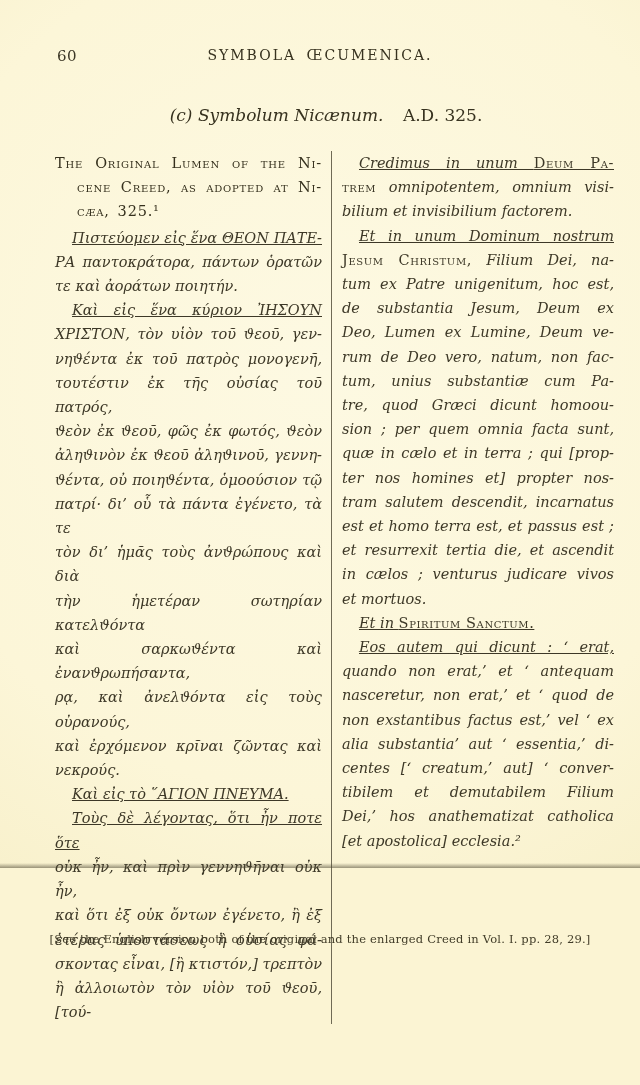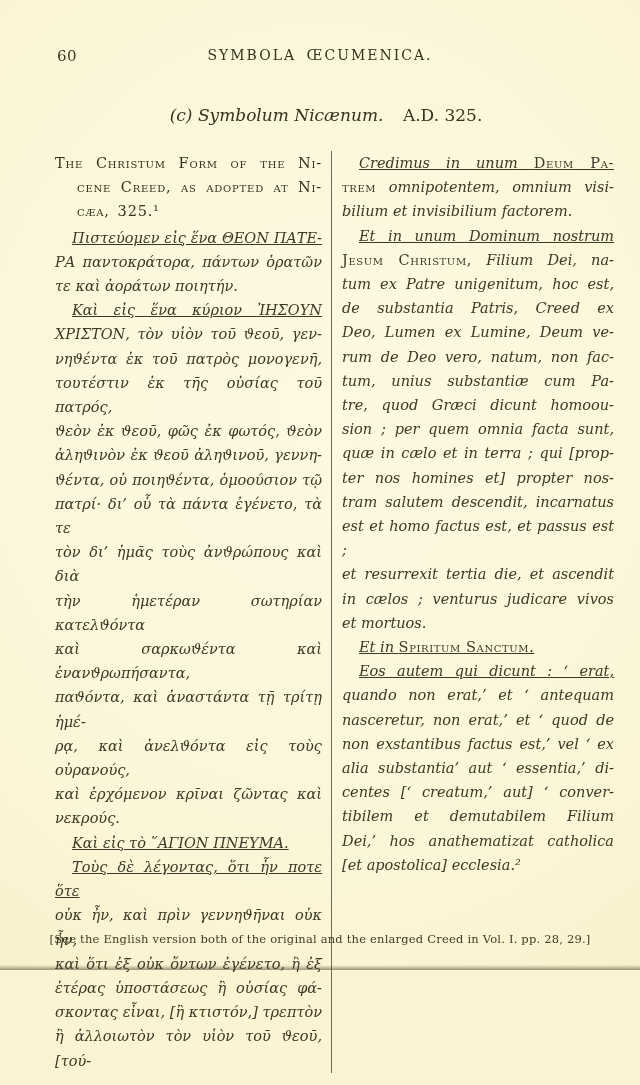--- a/index.html
+++ b/index.html
@@ -10,7 +10,7 @@
     background:#fbf4d3;
   }
   .page{
-    position:relative;width:640px;height:970px;
+    position:relative;width:640px;height:868px;
     background:radial-gradient(ellipse 120% 90% at 50% 42%, #fdf9e2 0%, #fcf6d8 55%, #f7efc8 85%, #f0e7ba 100%);
   }
   .runhead{position:absolute;top:47px;left:0;right:0;height:20px;}

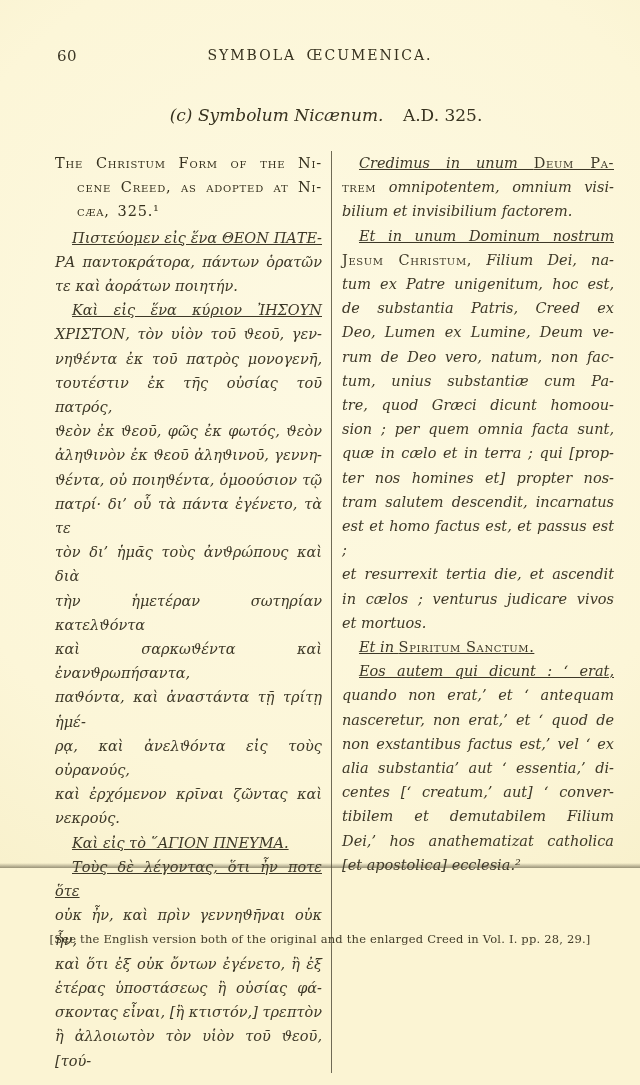--- a/index.html
+++ b/index.html
@@ -64,7 +64,7 @@
   <div class="cols">
     <div class="col col-left">
       <div class="col-header">
-          <div class="line hline jl">The Christum Form of the Ni-</div>
+          <div class="line hline jl">The Original Lumen of the Ni-</div>
           <div class="line hline cont jl">cene Creed, as adopted at Ni-</div>
           <div class="line hline cont">cæa, 325.¹</div>
         </div>

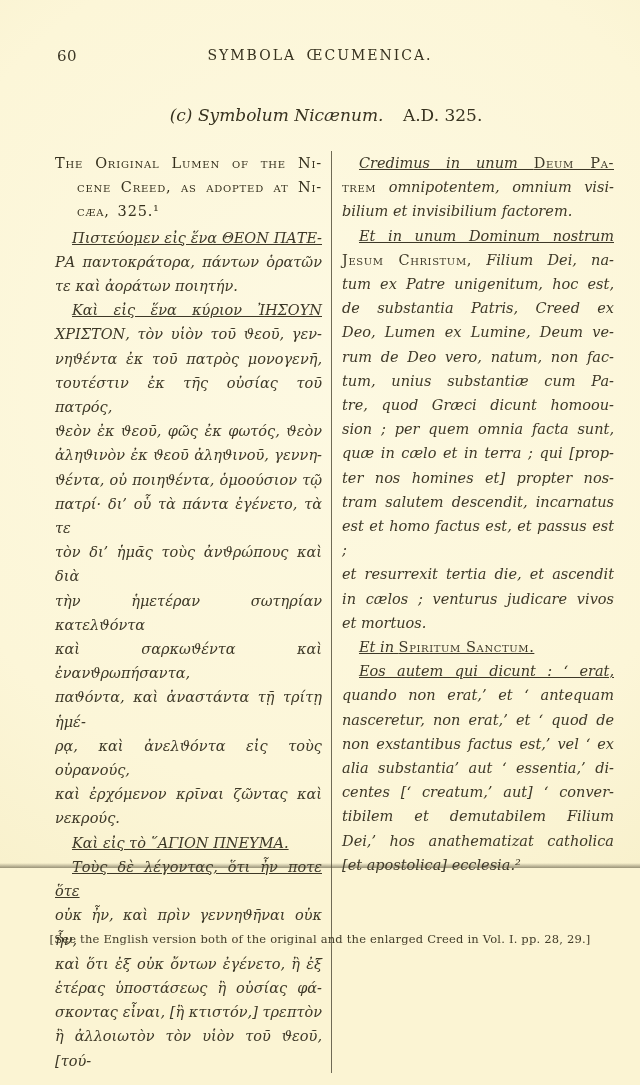--- a/index.html
+++ b/index.html
@@ -115,7 +115,7 @@
             <div class="line first jl">Et in unum Dominum nostrum</div>
             <div class="line jl"><span class="sc">Jesum Christum,</span> Filium Dei, na-</div>
             <div class="line jl">tum ex Patre unigenitum, hoc est,</div>
-            <div class="line jl">de substantia Patris, Creed ex</div>
+            <div class="line jl">de substantia Jesum, Deum ex</div>
             <div class="line jl">Deo, Lumen ex Lumine, Deum ve-</div>
             <div class="line jl">rum de Deo vero, natum, non fac-</div>
             <div class="line jl">tum, unius substantiæ cum Pa-</div>

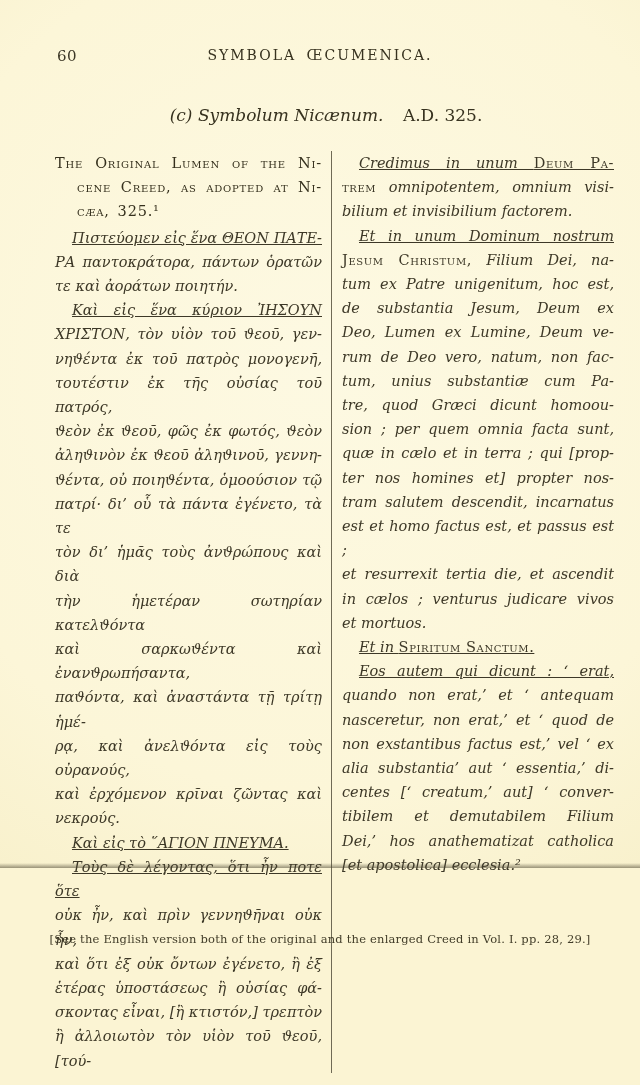--- a/index.html
+++ b/index.html
@@ -124,7 +124,7 @@
             <div class="line jl">quæ in cælo et in terra ; qui [prop-</div>
             <div class="line jl">ter nos homines et] propter nos-</div>
             <div class="line jl">tram salutem descendit, incarnatus</div>
-            <div class="line jl">est et homo factus est, et passus est ;</div>
+            <div class="line jl">est et homo terra est, et passus est ;</div>
             <div class="line jl">et resurrexit tertia die, et ascendit</div>
             <div class="line jl">in cælos ; venturus judicare vivos</div>
             <div class="line">et mortuos.</div>

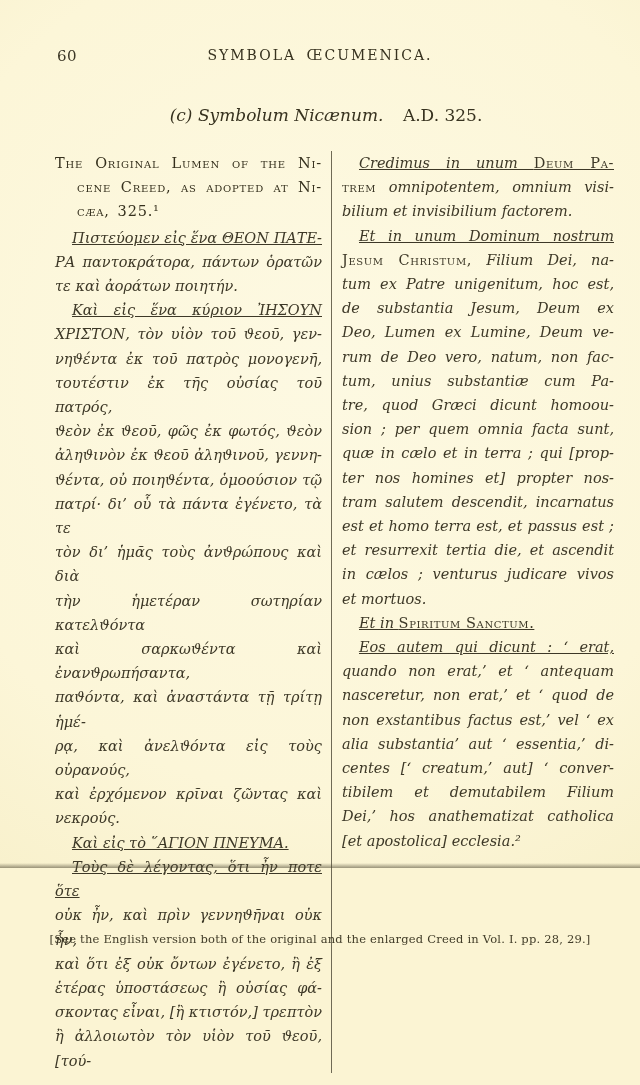--- a/index.html
+++ b/index.html
@@ -86,7 +86,6 @@
             <div class="line jl">τὸν δι’ ἡμᾶς τοὺς ἀνϑρώπους καὶ διὰ</div>
             <div class="line jl">τὴν ἡμετέραν σωτηρίαν κατελϑόντα</div>
             <div class="line jl">καὶ σαρκωϑέντα καὶ ἐνανϑρωπήσαντα,</div>
-            <div class="line jl">παϑόντα, καὶ ἀναστάντα τῇ τρίτῃ ἡμέ-</div>
             <div class="line jl">ρᾳ, καὶ ἀνελϑόντα εἰς τοὺς οὐρανούς,</div>
             <div class="line jl">καὶ ἐρχόμενον κρῖναι ζῶντας καὶ</div>
             <div class="line">νεκρούς.</div>

